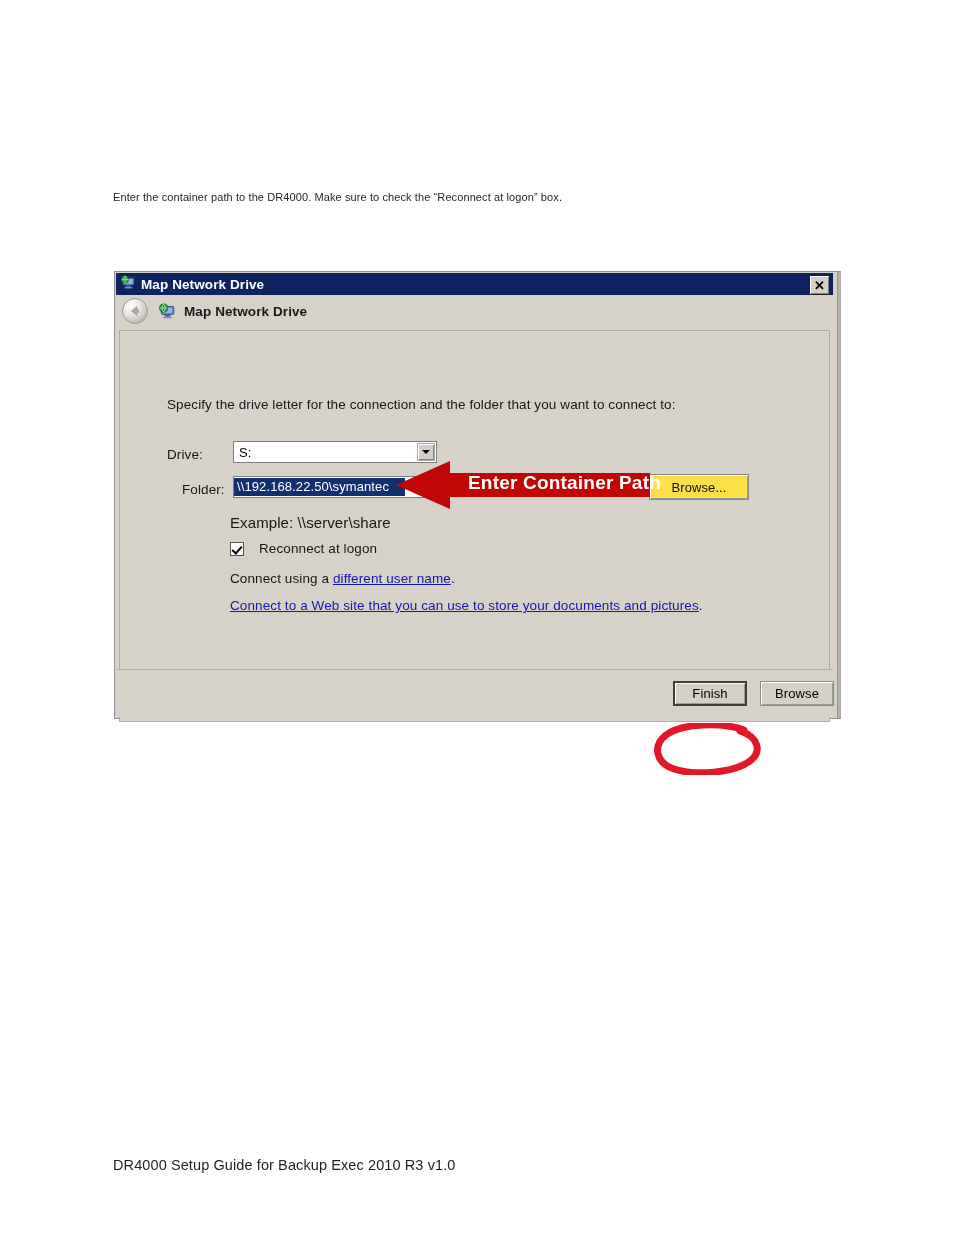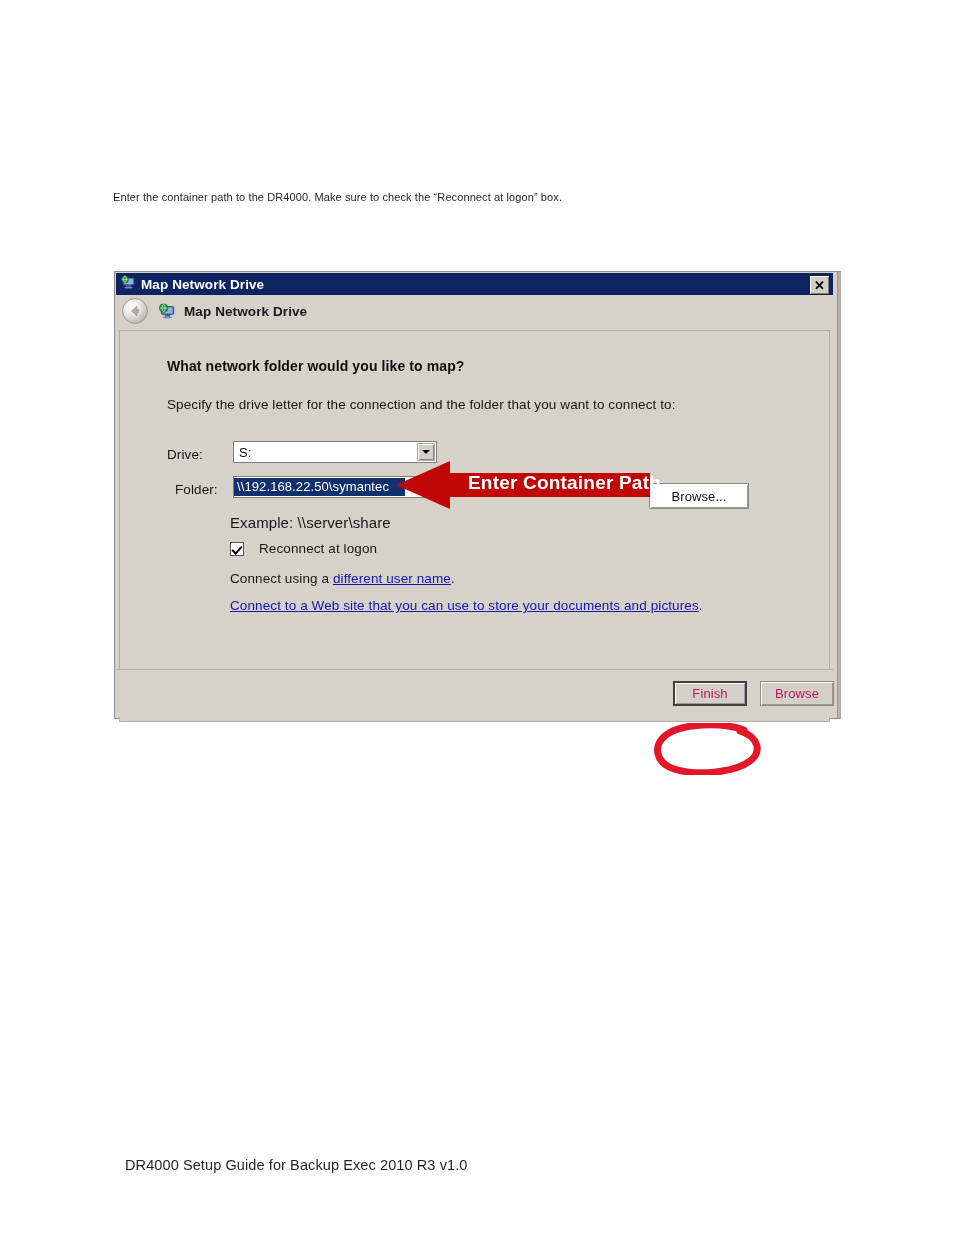--- a/index.html
+++ b/index.html
@@ -396,7 +396,6 @@
 
   <div class="panel">
 
-    <div class="panel-q">What network folder would you like to map?</div>
     <div class="panel-sub">Specify the drive letter for the connection and the folder that you want to connect to:</div>
 
     <div class="row-label lbl-drive">Drive:</div>

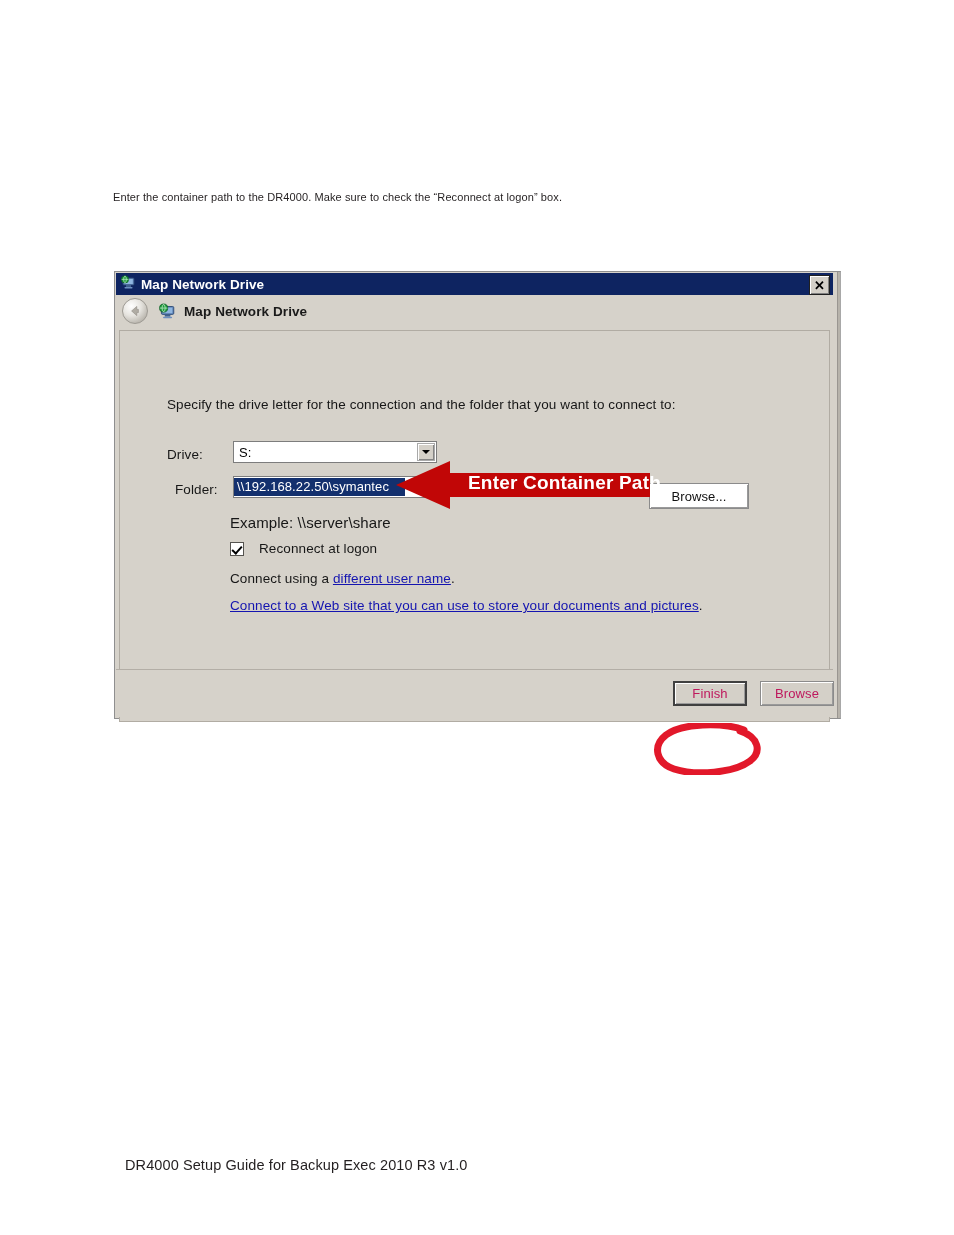--- a/index.html
+++ b/index.html
@@ -165,7 +165,7 @@
     letter-spacing: 0.1px;
   }
   .lbl-drive { left: 47px; top: 116px; }
-  .lbl-folder { left: 55px; top: 151px; }
+  .lbl-folder { left: 62px; top: 151px; }
 
   
   .combo {

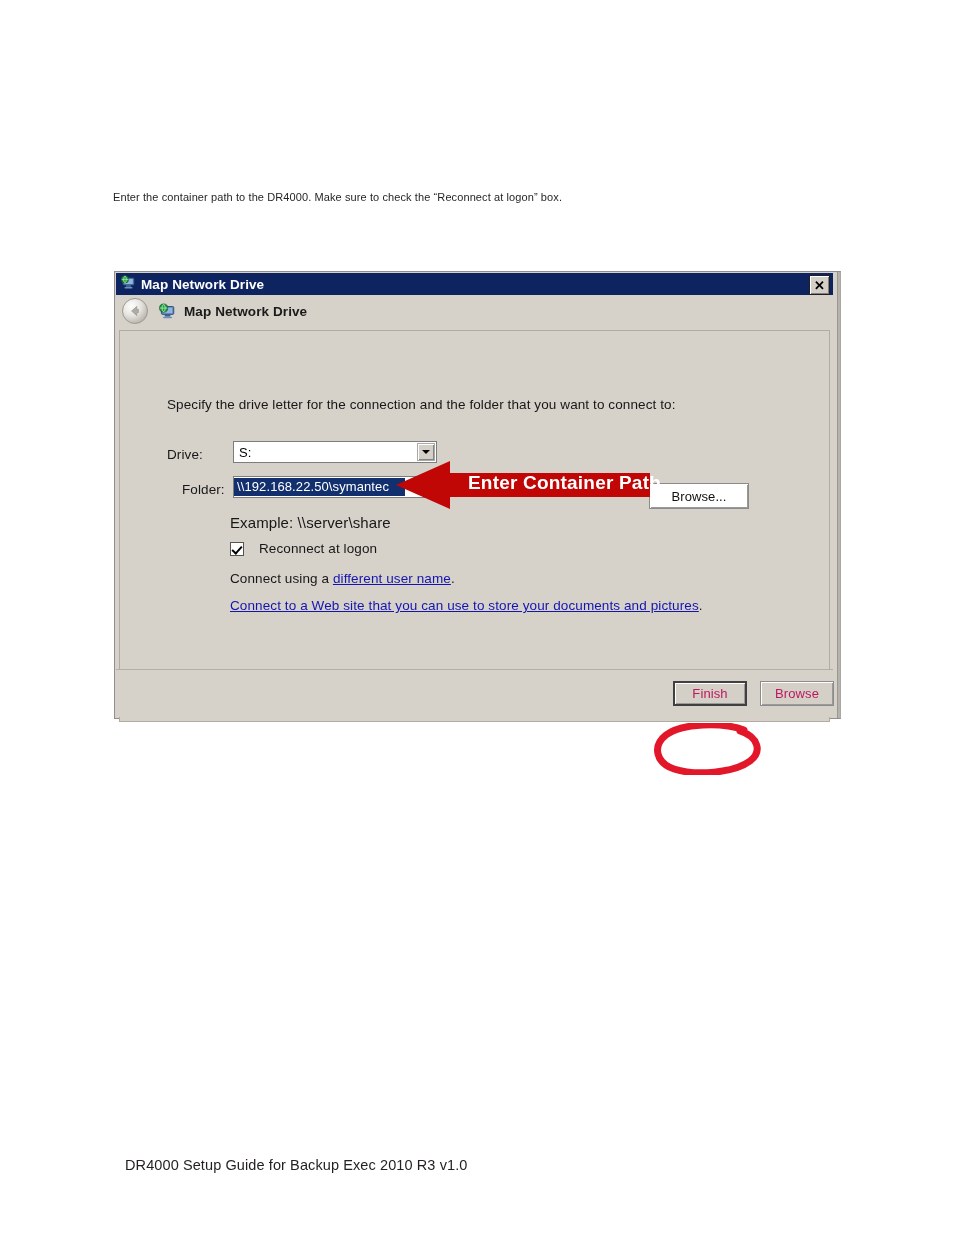--- a/index.html
+++ b/index.html
@@ -224,9 +224,9 @@
 
   .browse-btn {
     position: absolute;
-    left: 529px; top: 152px;
+    left: 529px; top: 143px;
     width: 100px; height: 26px;
-    background: #ffffff;
+    background: #fde047;
     border: 1px solid #8b8b8b;
     box-shadow: inset 1px 1px 0 #ffffff, inset -1px -1px 0 #9a9a9a;
     box-sizing: border-box;

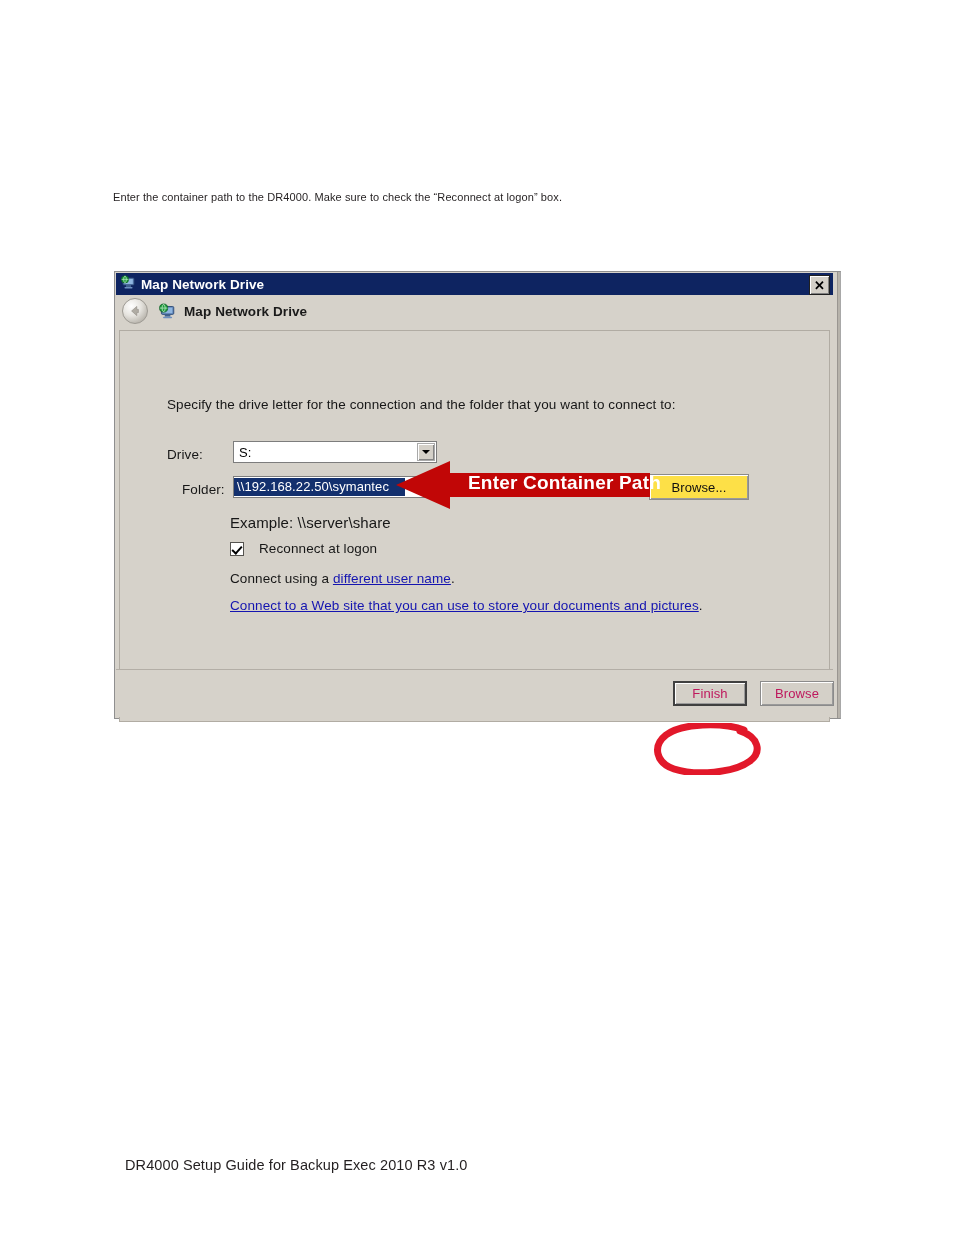--- a/index.html
+++ b/index.html
@@ -314,7 +314,7 @@
     box-sizing: border-box;
     display: flex; align-items: center; justify-content: center;
     font-size: 13px;
-    color: #be185d;
+    color: #000000;
     letter-spacing: 0.1px;
   }
   .btn-finish { left: 557px; border: 2px solid #404040; }

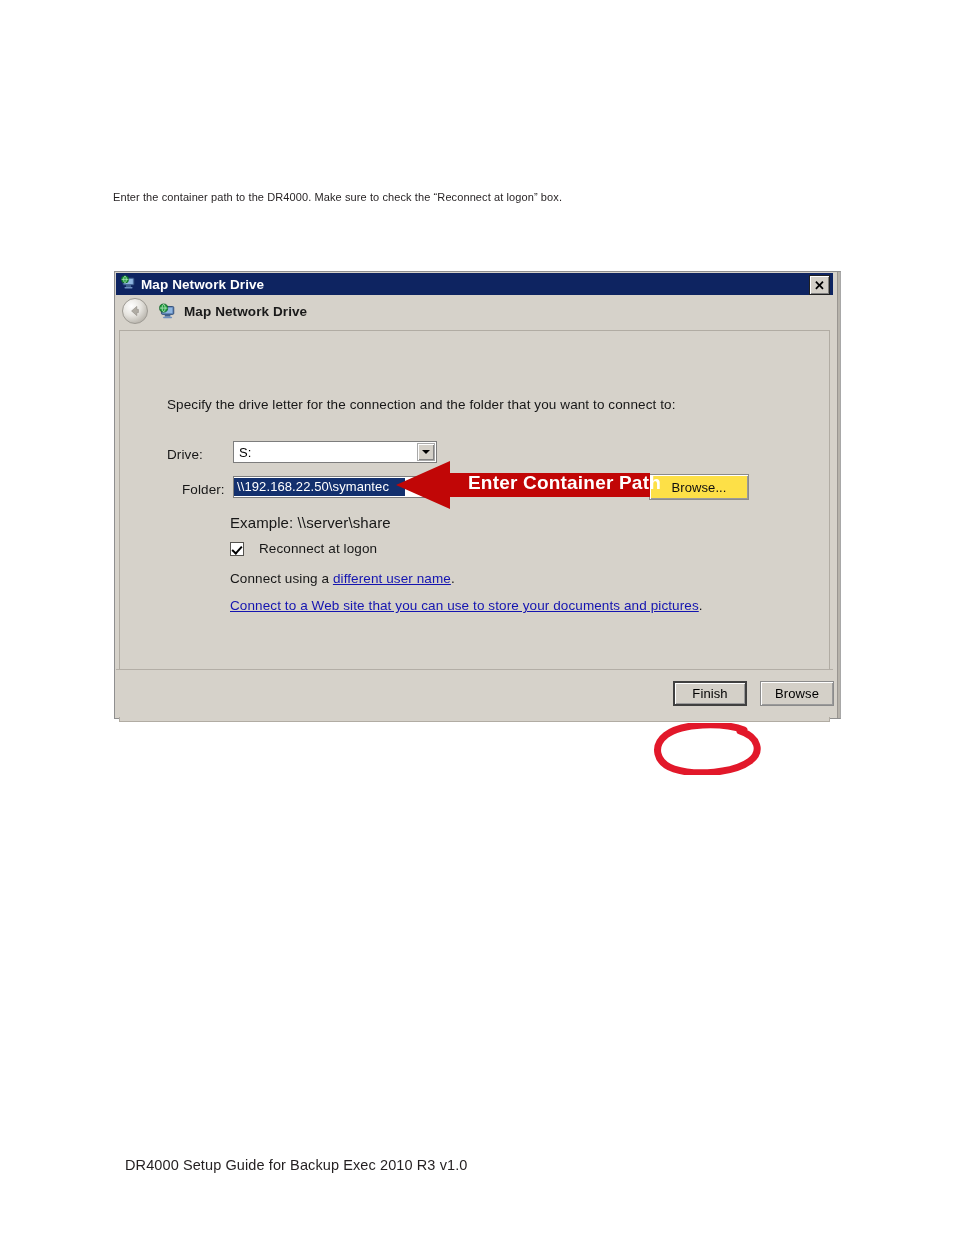--- a/index.html
+++ b/index.html
@@ -33,7 +33,6 @@
     font-size: 14.5px;
     color: #231f20;
     letter-spacing: 0.1px;
-    margin-left: 12px;
   }
 
   

